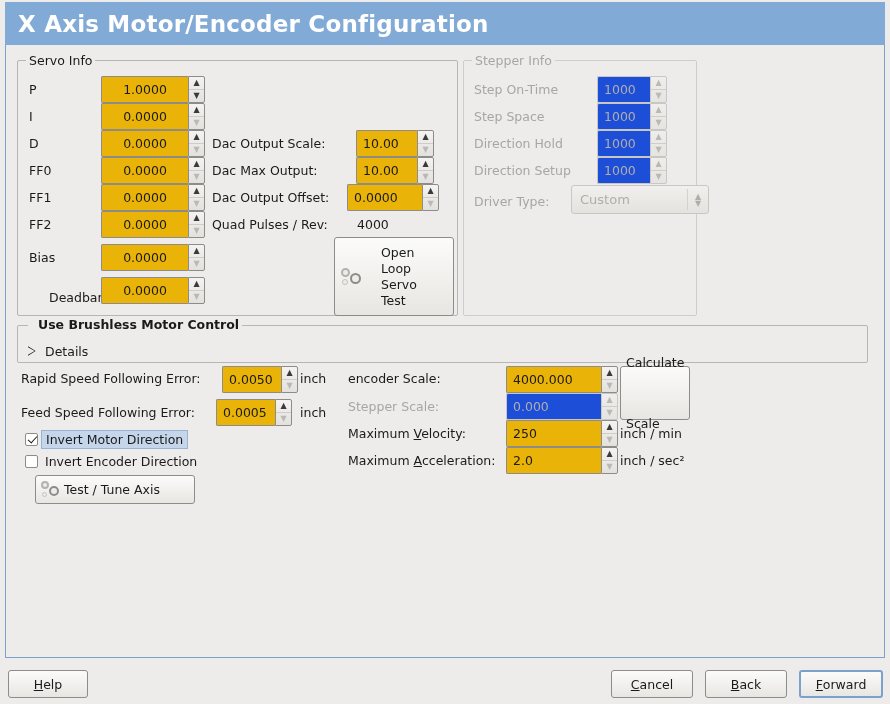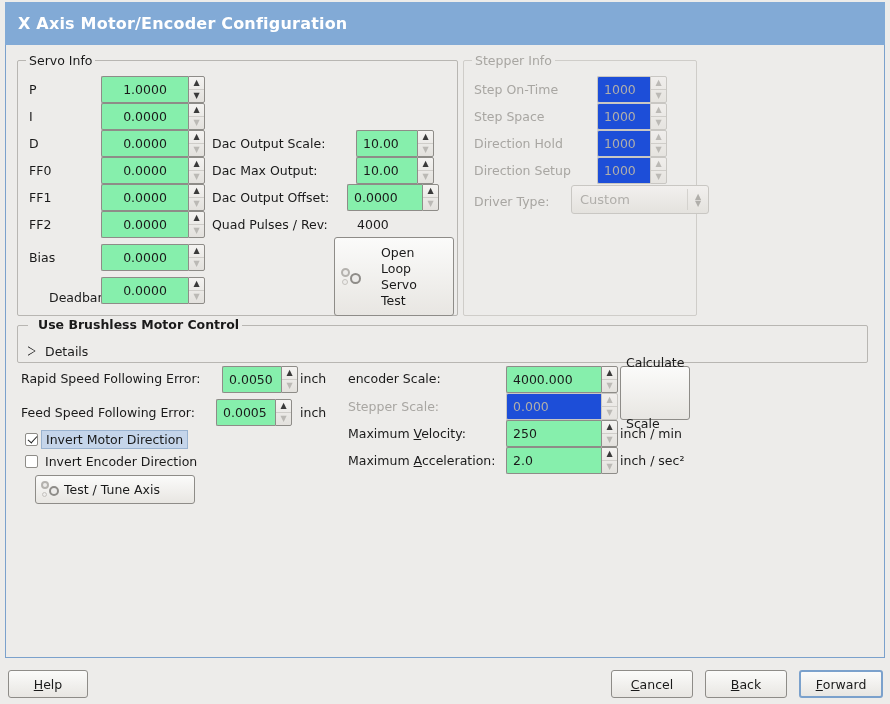--- a/index.html
+++ b/index.html
@@ -21,7 +21,7 @@
     display: flex; align-items: center;
   }
   .titlebar .title {
-    color: #ffffff; font-size: 16px; font-weight: bold;
+    color: #ffffff; font-size: 23px; font-weight: bold;
     padding-left: 13px; letter-spacing: .2px;
   }
 

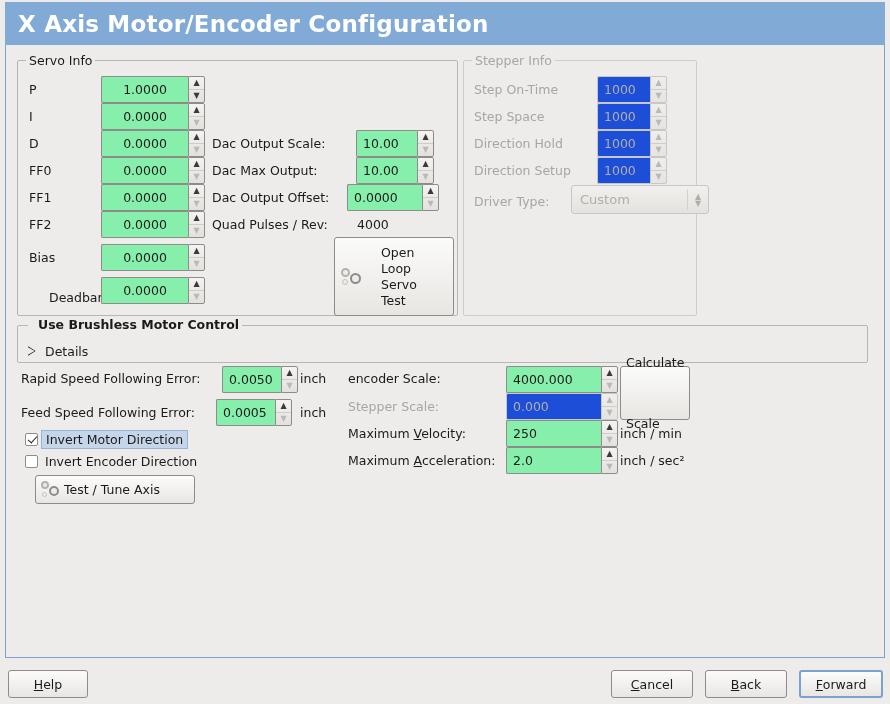--- a/index.html
+++ b/index.html
@@ -56,7 +56,7 @@
   
   .spin { position: absolute; display: flex; height: 27px; }
   .spin .fld {
-    flex: 1 1 auto; background: #86efac;
+    flex: 1 1 auto; background: #eab308;
     border: 1px solid #8e8c88; border-right: none;
     border-radius: 2px 0 0 2px;
     display: flex; align-items: center;

